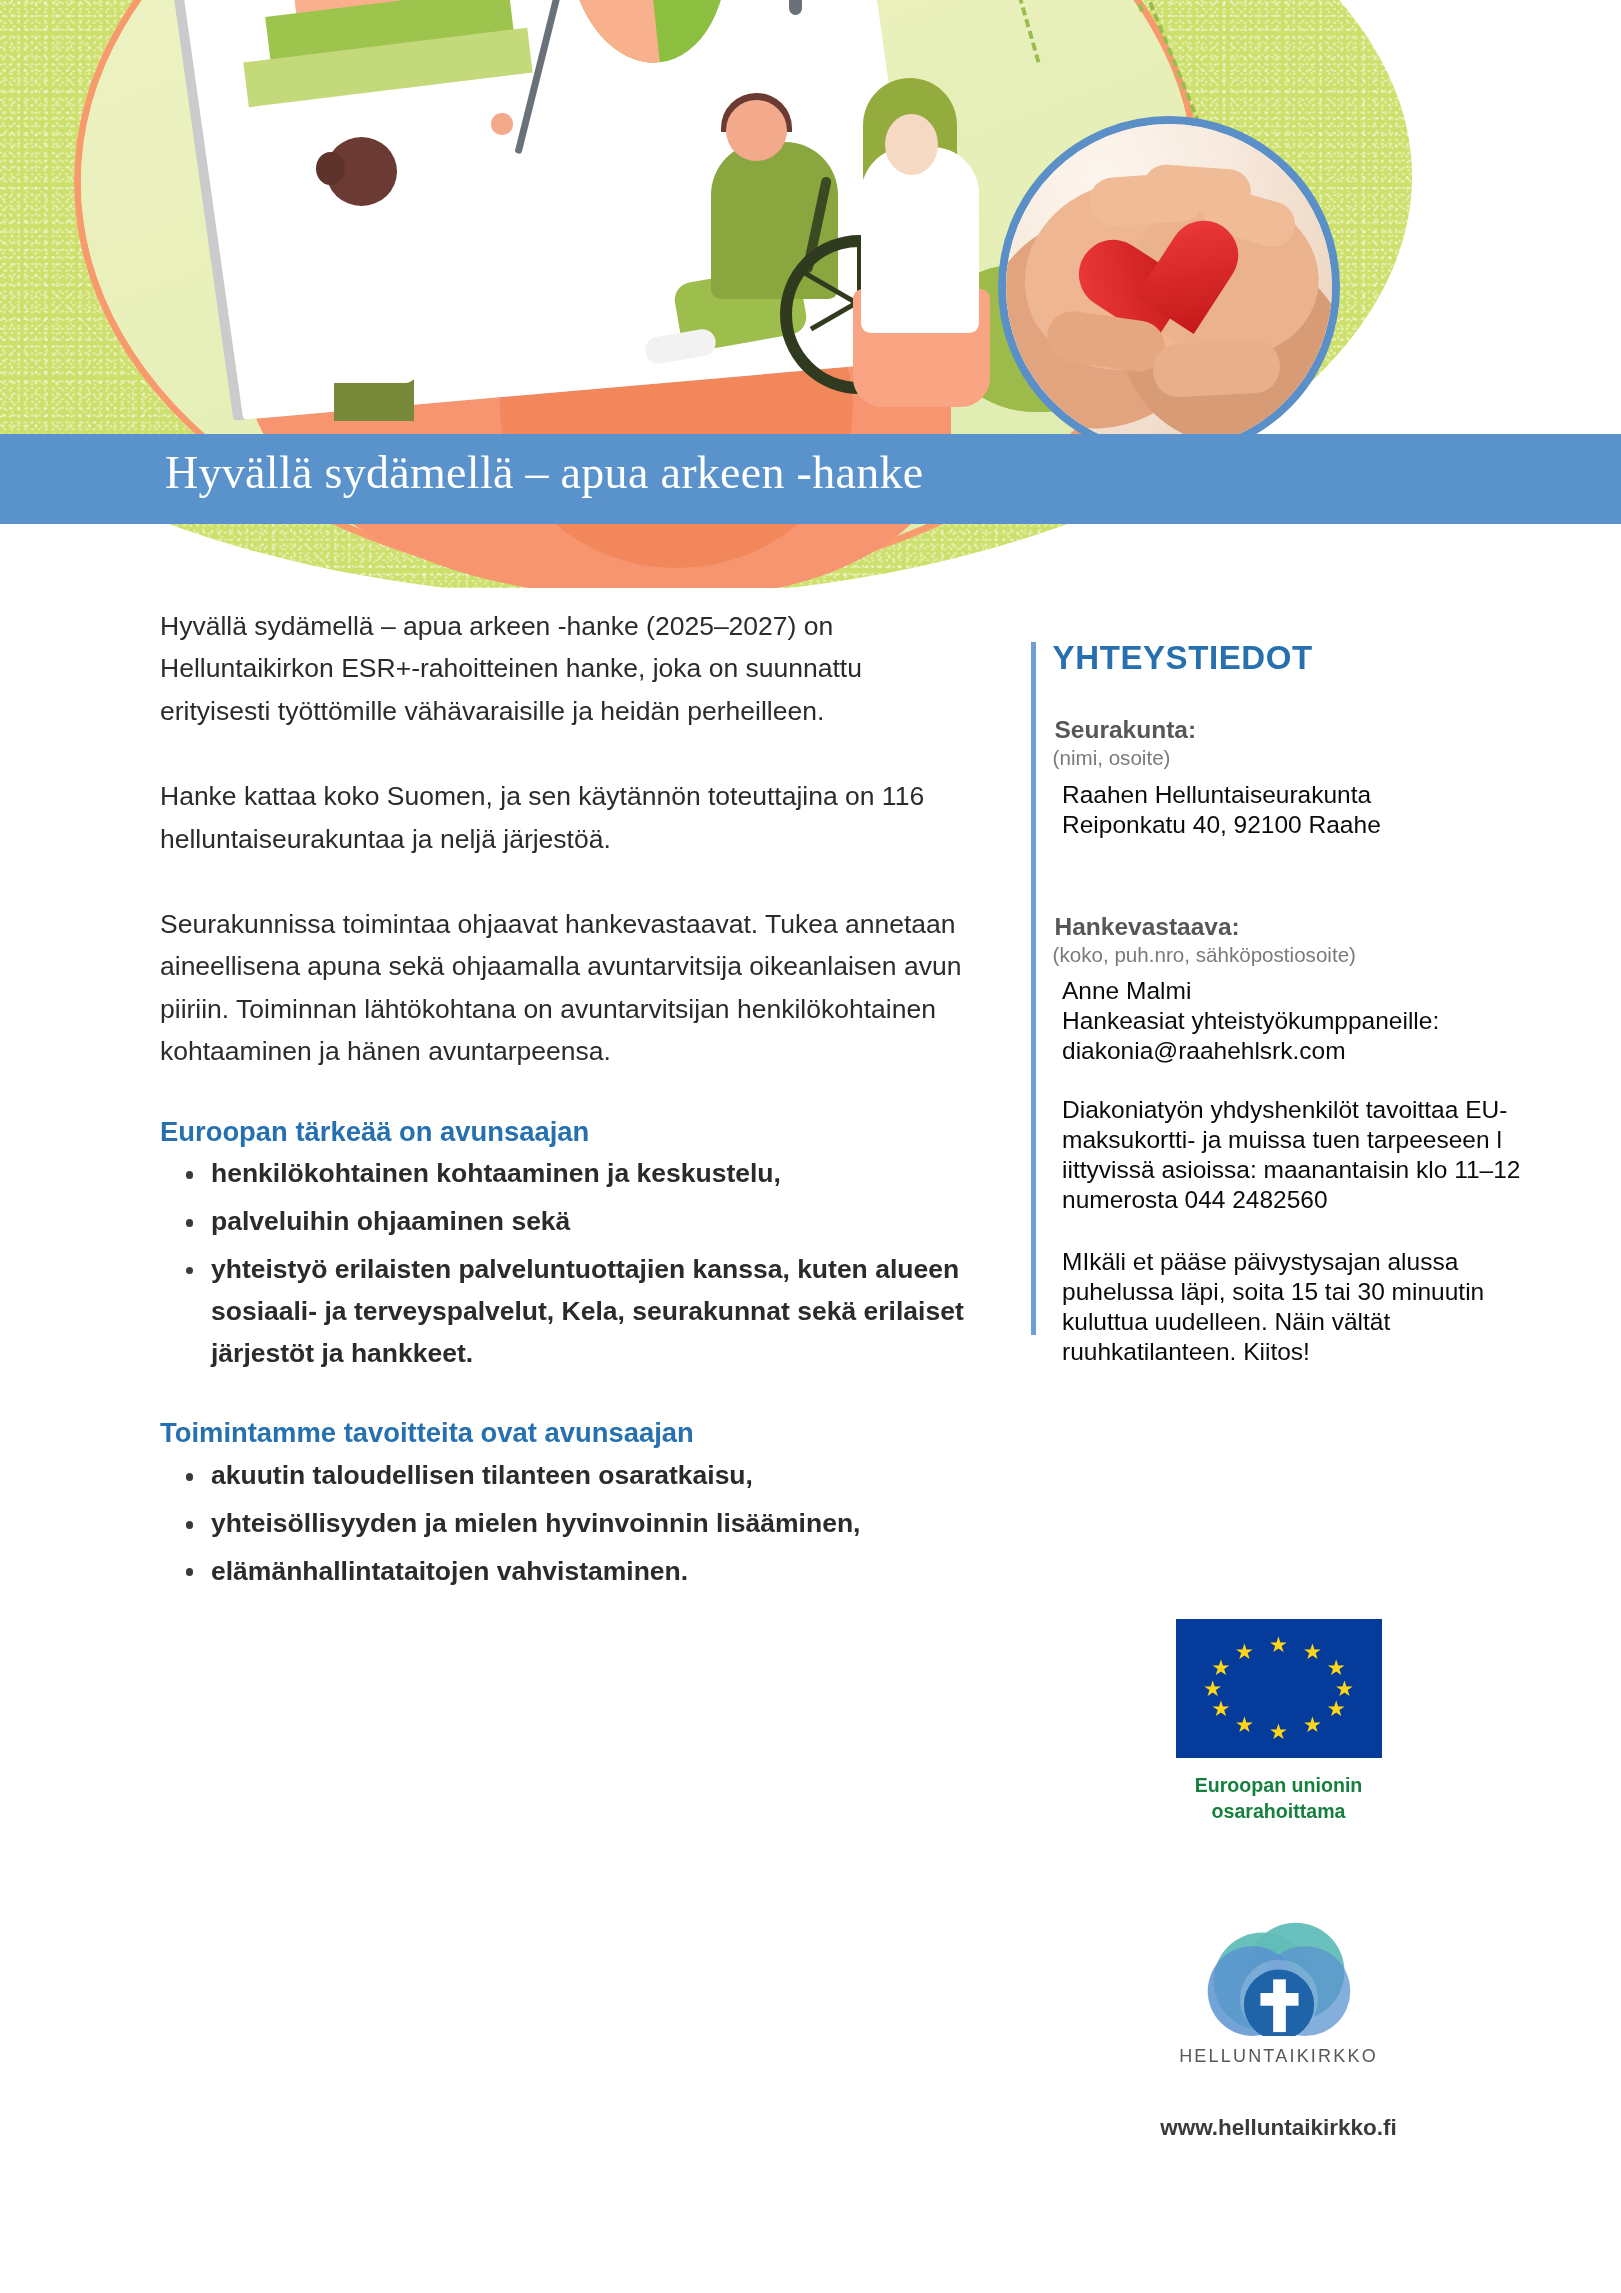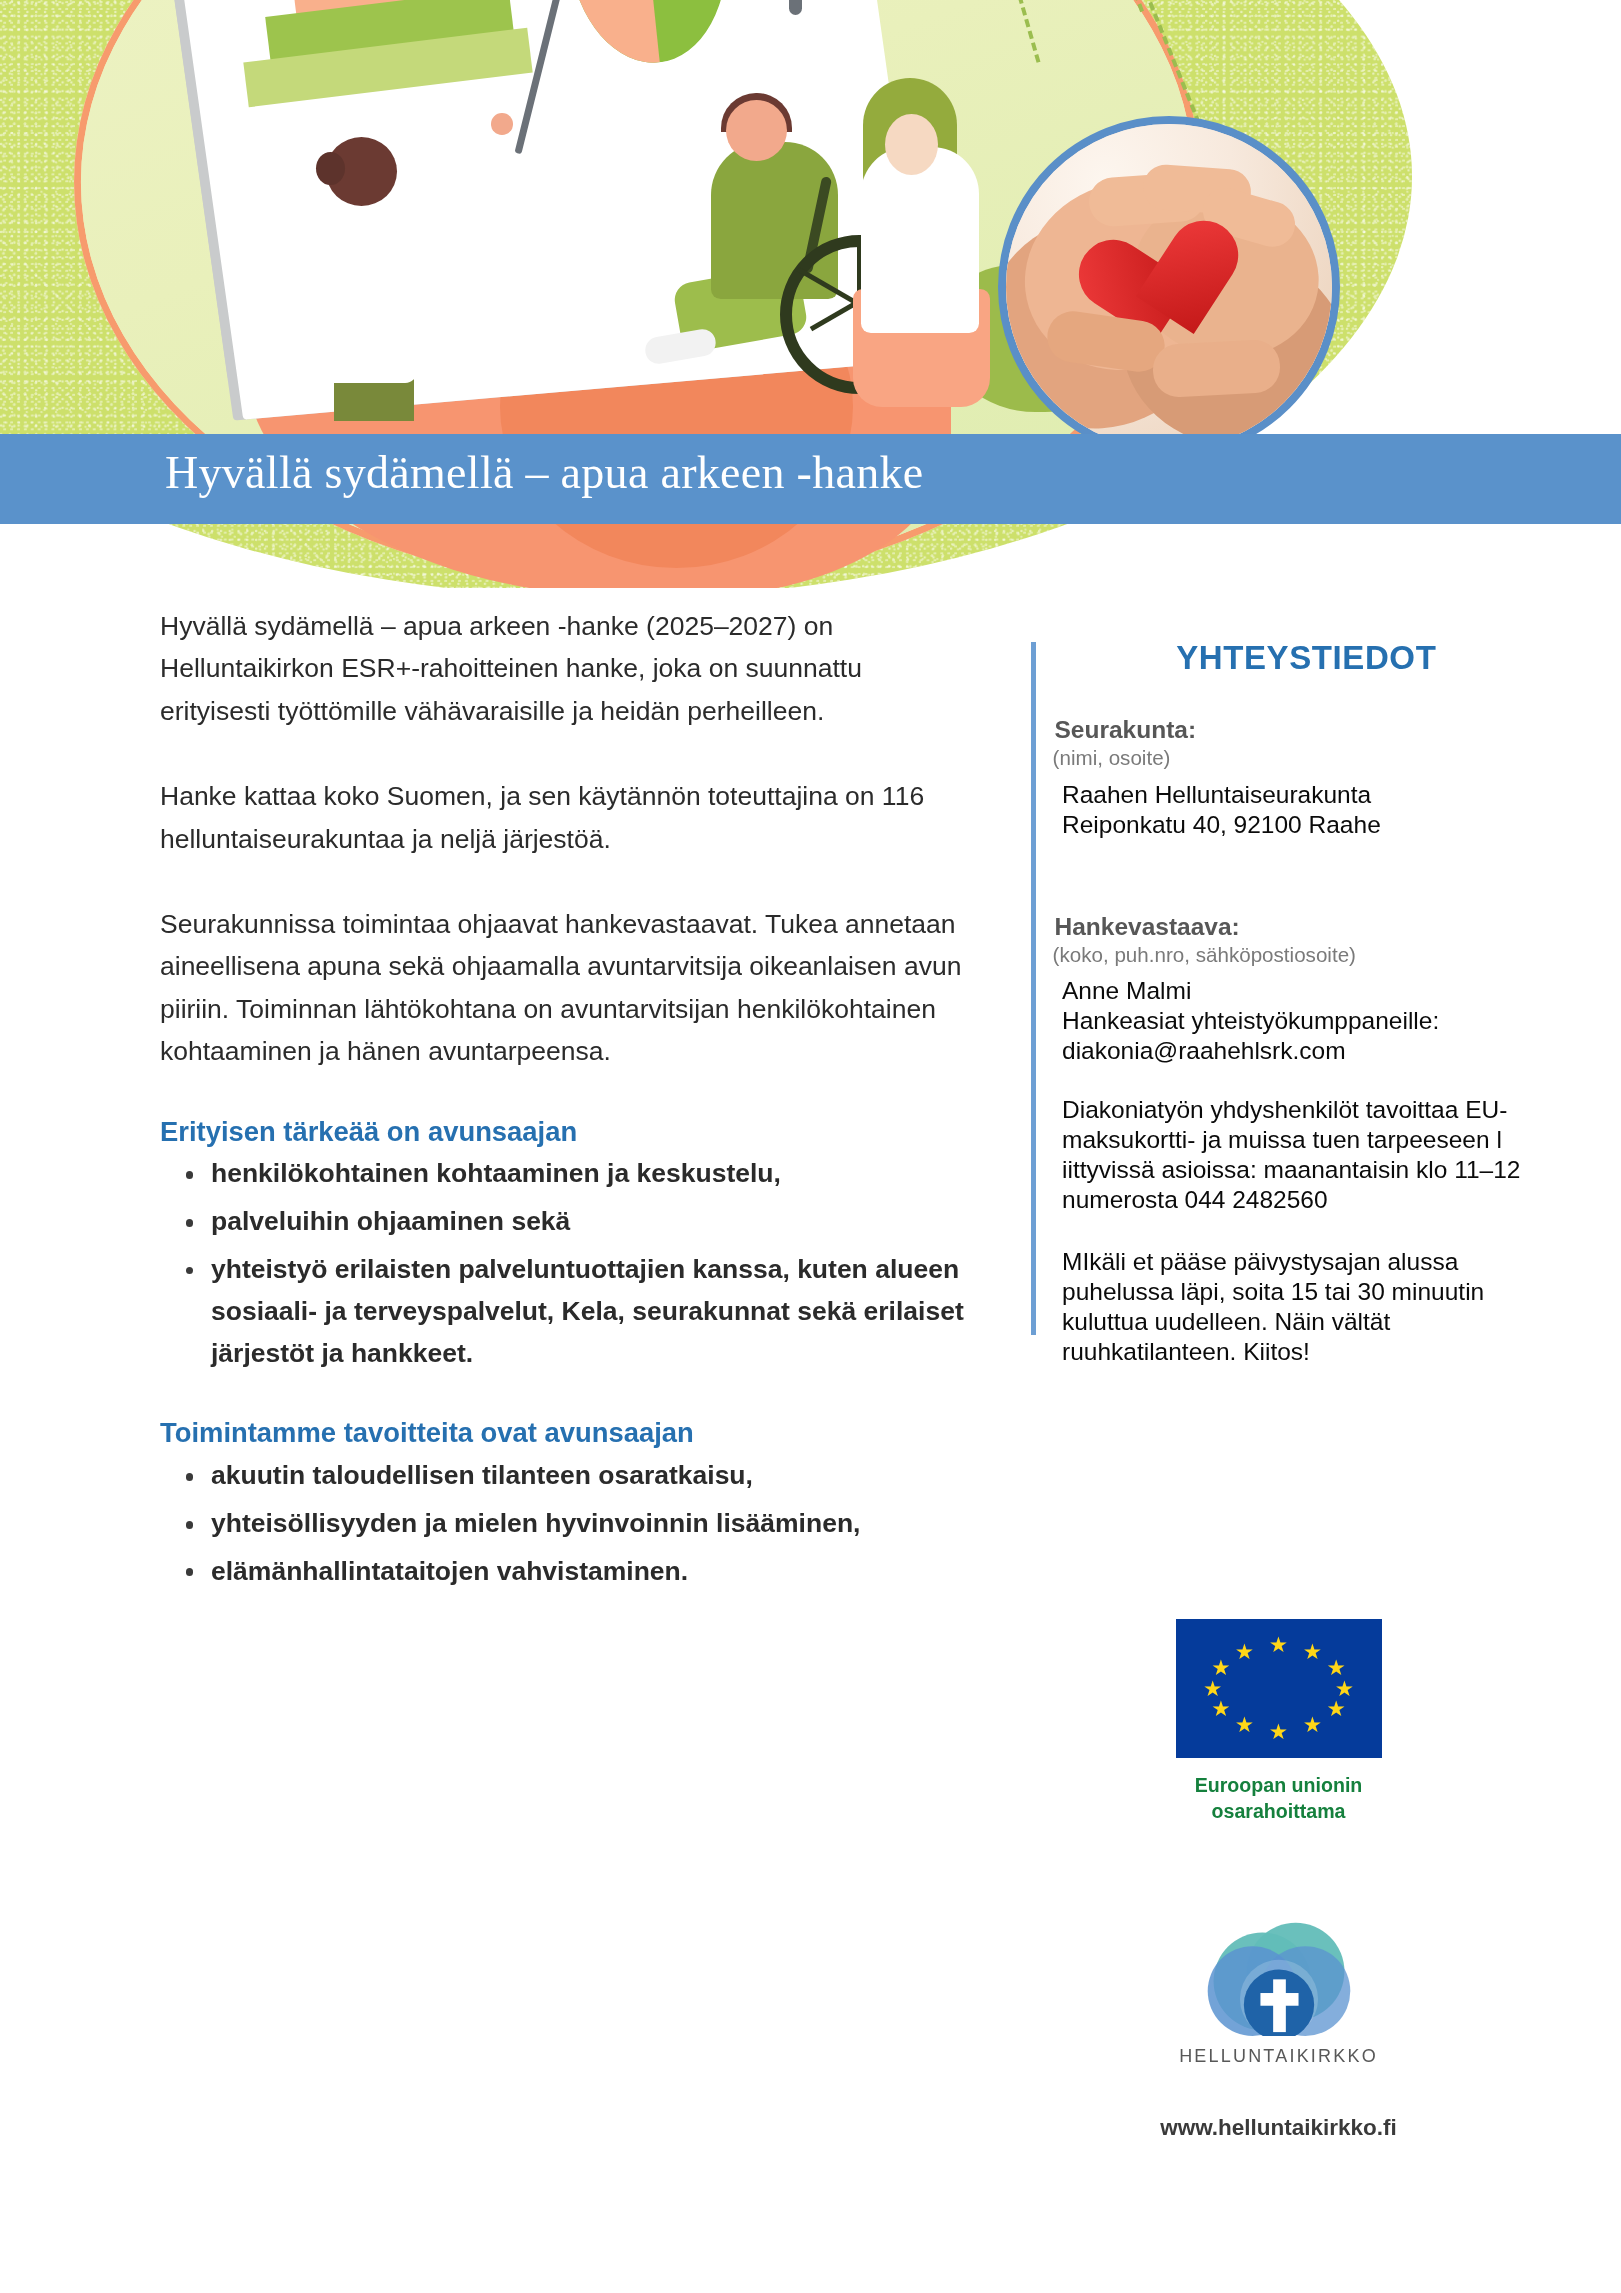--- a/index.html
+++ b/index.html
@@ -125,7 +125,7 @@
   #right-col{position:absolute;left:1031px;top:639px;width:529px;}
   #rc-rule{position:absolute;left:1031px;top:642px;width:4.9px;height:693px;background:#6d9fd4;}
   #yht{font-size:33px;font-weight:bold;color:#2670b0;letter-spacing:0.6px;
-       margin:0 0 39px 21.6px;text-align:center;}
+       margin:0 0 39px 21.6px;}
   .lbl{font-size:24.5px;font-weight:bold;color:#575757;margin:0 0 2px 23.5px;}
   .hint{font-size:20.6px;color:#7a7a7a;margin:0 0 9.8px 21.6px;}
   .val{font-size:24.5px;line-height:1.22;color:#0b0b0b;margin:0 0 0 31px;white-space:pre-line;}

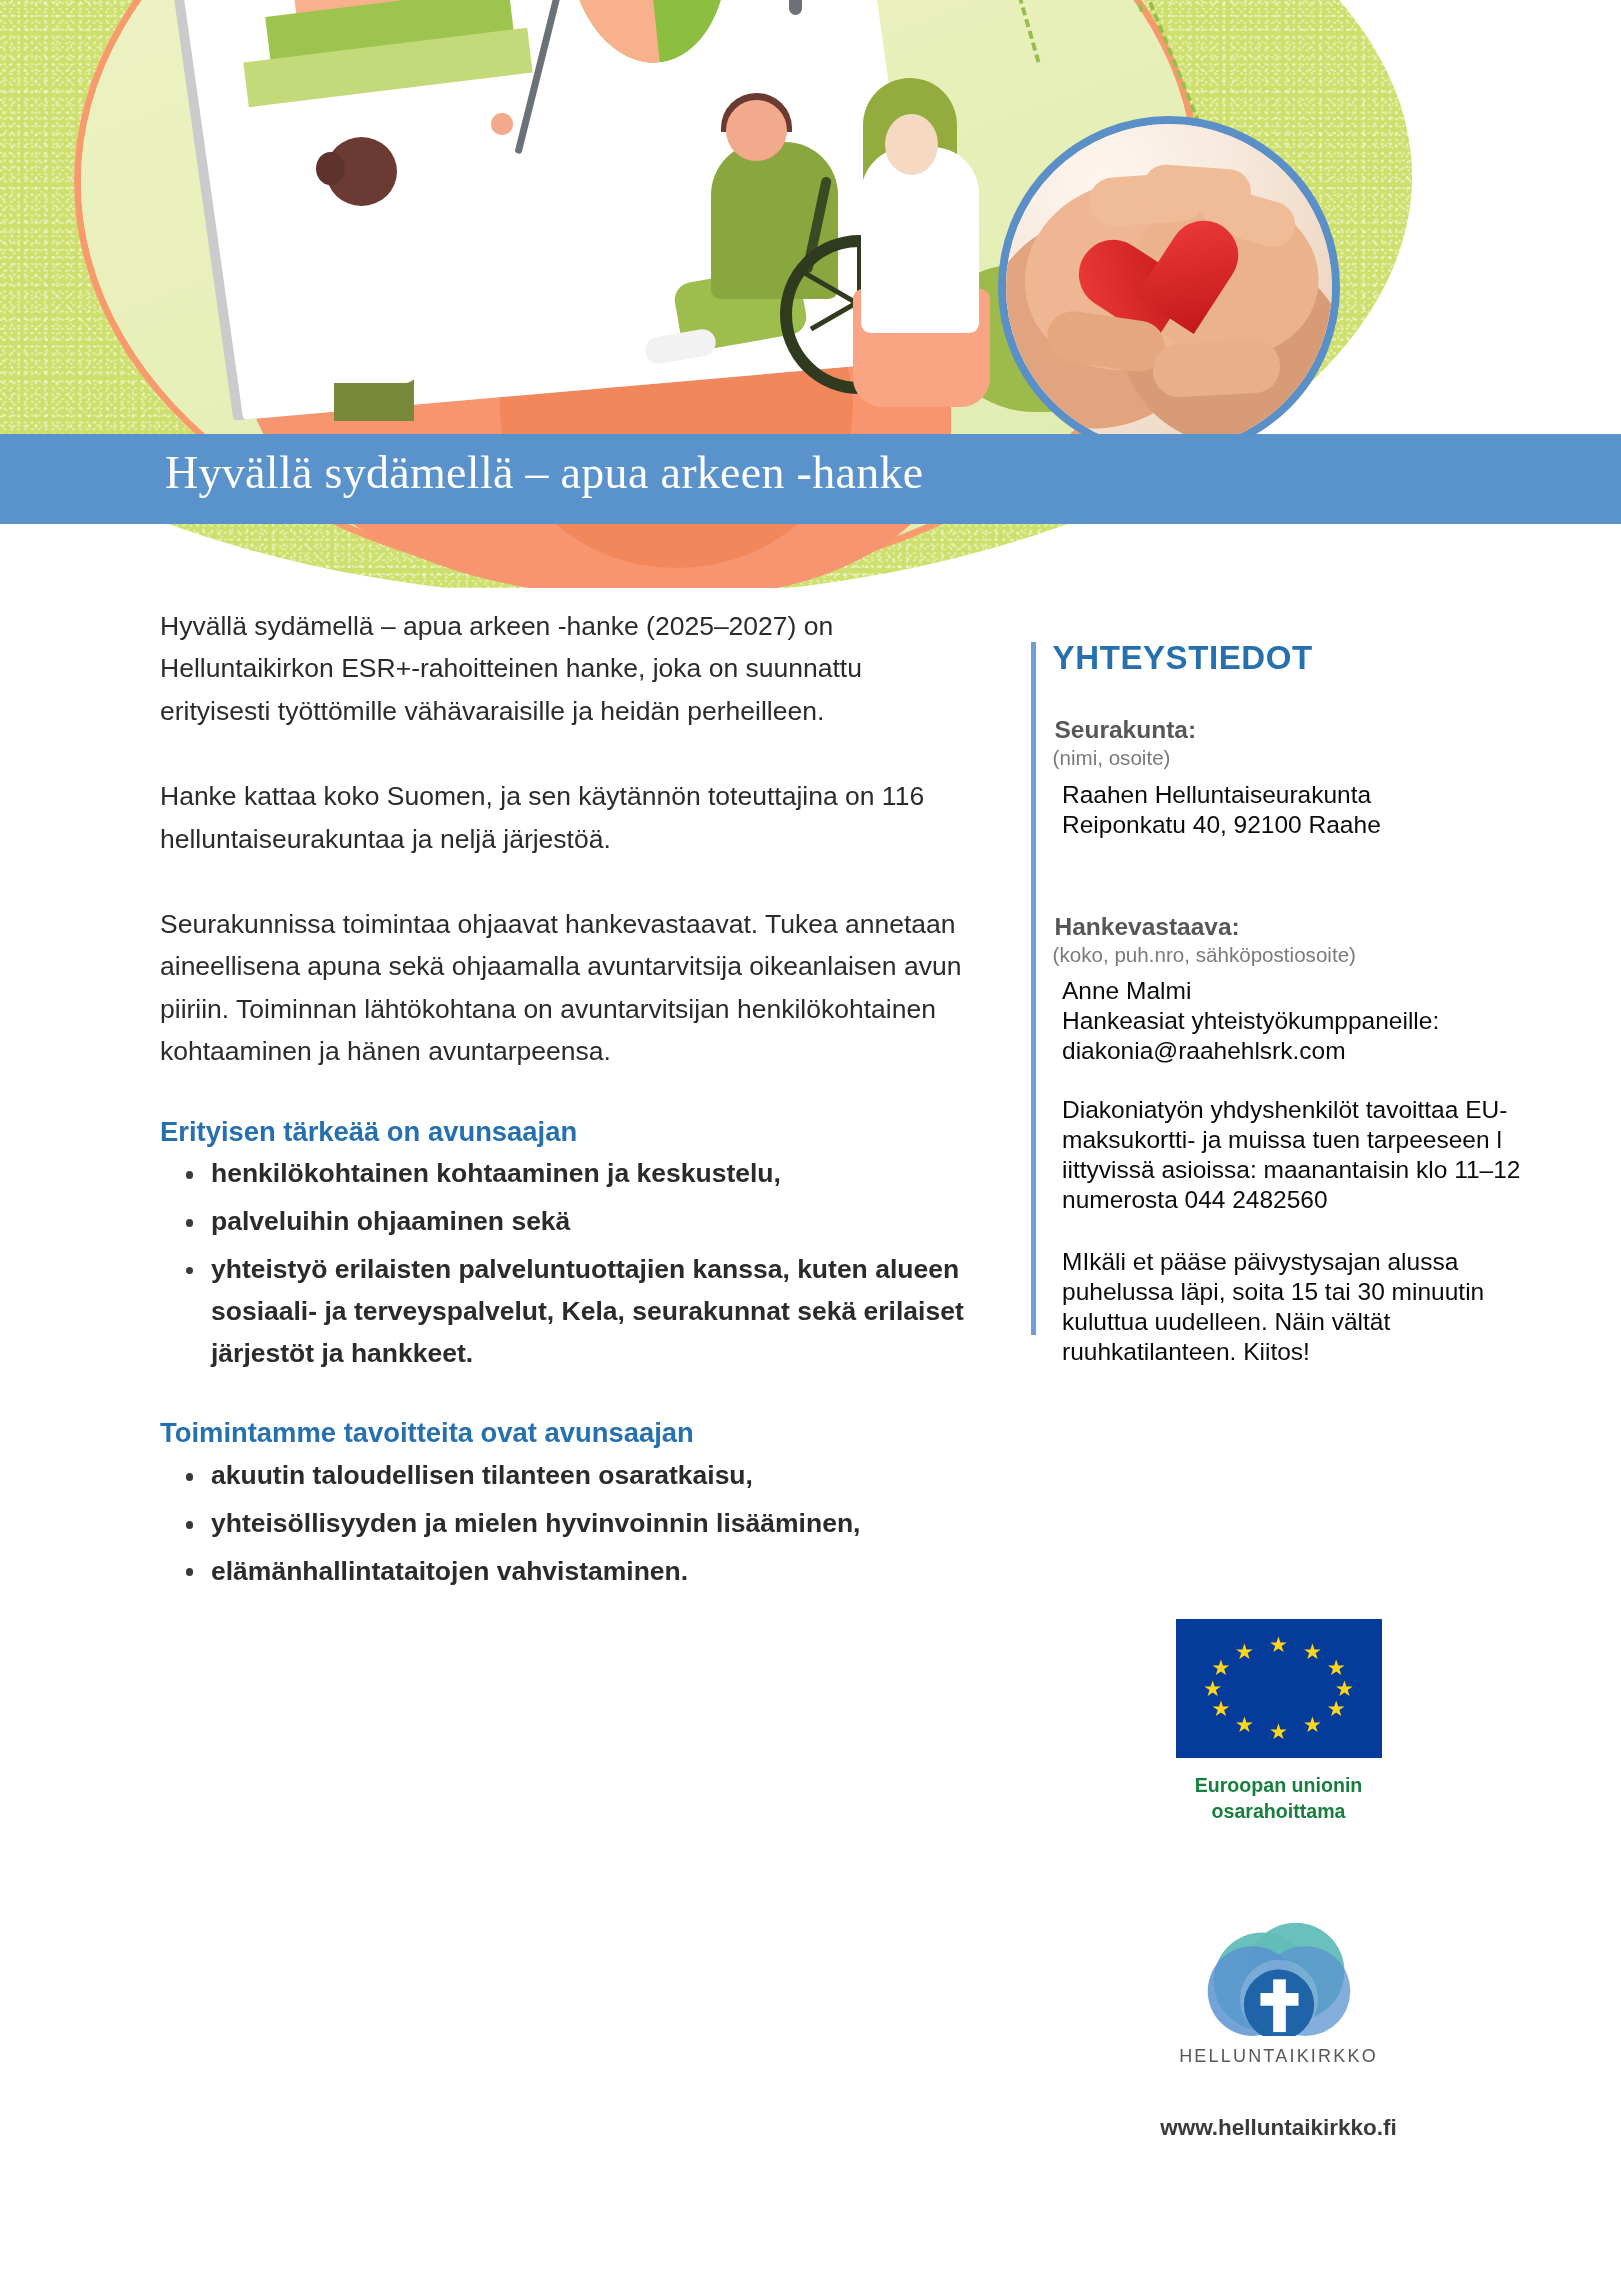--- a/index.html
+++ b/index.html
@@ -234,7 +234,7 @@
   <p class="body-p">Hanke kattaa koko Suomen, ja sen käytännön toteuttajina on 116 helluntaiseurakuntaa ja neljä järjestöä.</p>
   <p class="body-p">Seurakunnissa toimintaa ohjaavat hankevastaavat. Tukea annetaan aineellisena apuna sekä ohjaamalla avuntarvitsija oikeanlaisen avun piiriin. Toiminnan lähtökohtana on avuntarvitsijan henkilökohtainen kohtaaminen ja hänen avuntarpeensa.</p>
 
-  <h2 class="sec-head">Erityisen tärkeää on avunsaajan</h2>
+  <h2 class="sec-head">Euroopan tärkeää on avunsaajan</h2>
   <ul class="blist">
     <li>henkilökohtainen kohtaaminen ja keskustelu,</li>
     <li>palveluihin ohjaaminen sekä</li>

